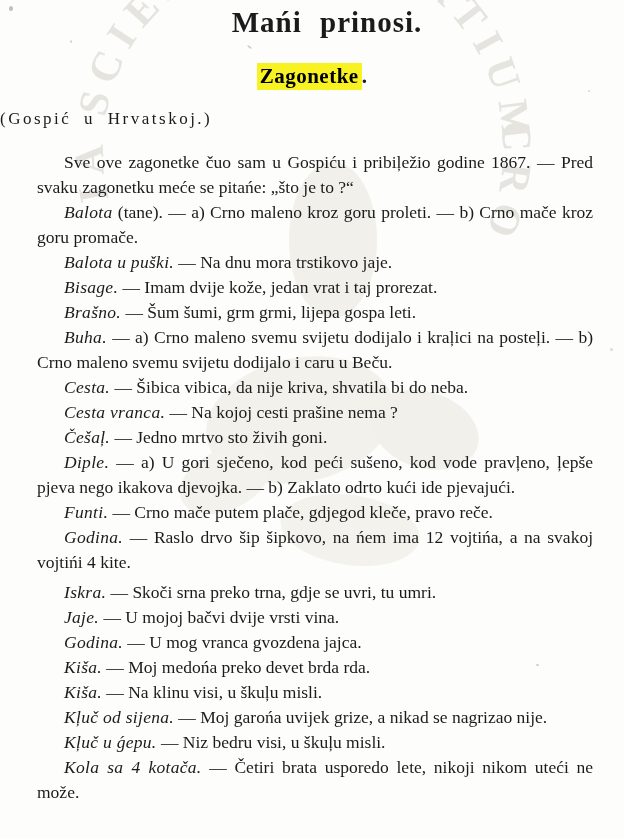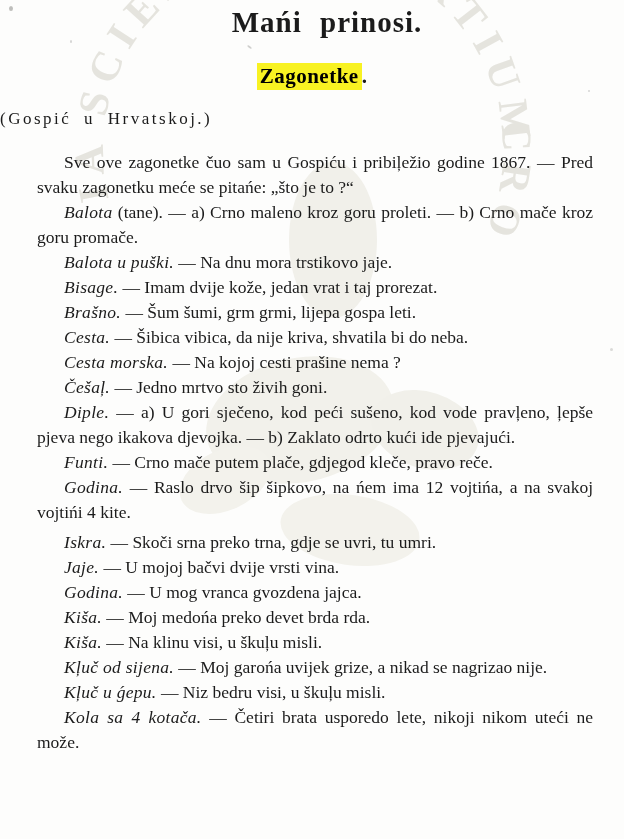--- a/index.html
+++ b/index.html
@@ -110,6 +110,7 @@
 
     <p class="entry"><i class="term">Brašno.</i> <span class="rest">— Šum šumi, grm grmi, lijepa gospa leti.</span></p>
 
+    <p class="entry"><i class="term">Buha.</i> <span class="rest">— a) Crno maleno svemu svijetu dodijalo i kraļici na posteļi. — b) Crno maleno svemu svijetu dodijalo i caru u Beču.</span></p>
 
     <p class="entry"><i class="term">Cesta.</i> <span class="rest">— Šibica vibica, da nije kriva, shvatila bi do neba.</span></p>
 

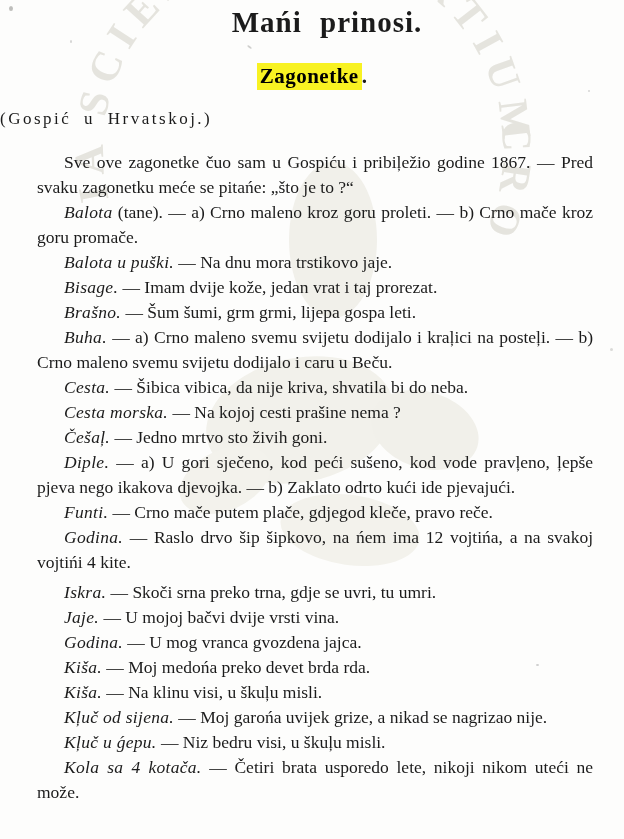--- a/index.html
+++ b/index.html
@@ -114,7 +114,7 @@
 
     <p class="entry"><i class="term">Cesta.</i> <span class="rest">— Šibica vibica, da nije kriva, shvatila bi do neba.</span></p>
 
-    <p class="entry"><i class="term">Cesta morska.</i> <span class="rest">— Na kojoj cesti prašine nema ?</span></p>
+    <p class="entry"><i class="term">Cesta vranca.</i> <span class="rest">— Na kojoj cesti prašine nema ?</span></p>
 
     <p class="entry"><i class="term">Češaļ.</i> <span class="rest">— Jedno mrtvo sto živih goni.</span></p>
 

